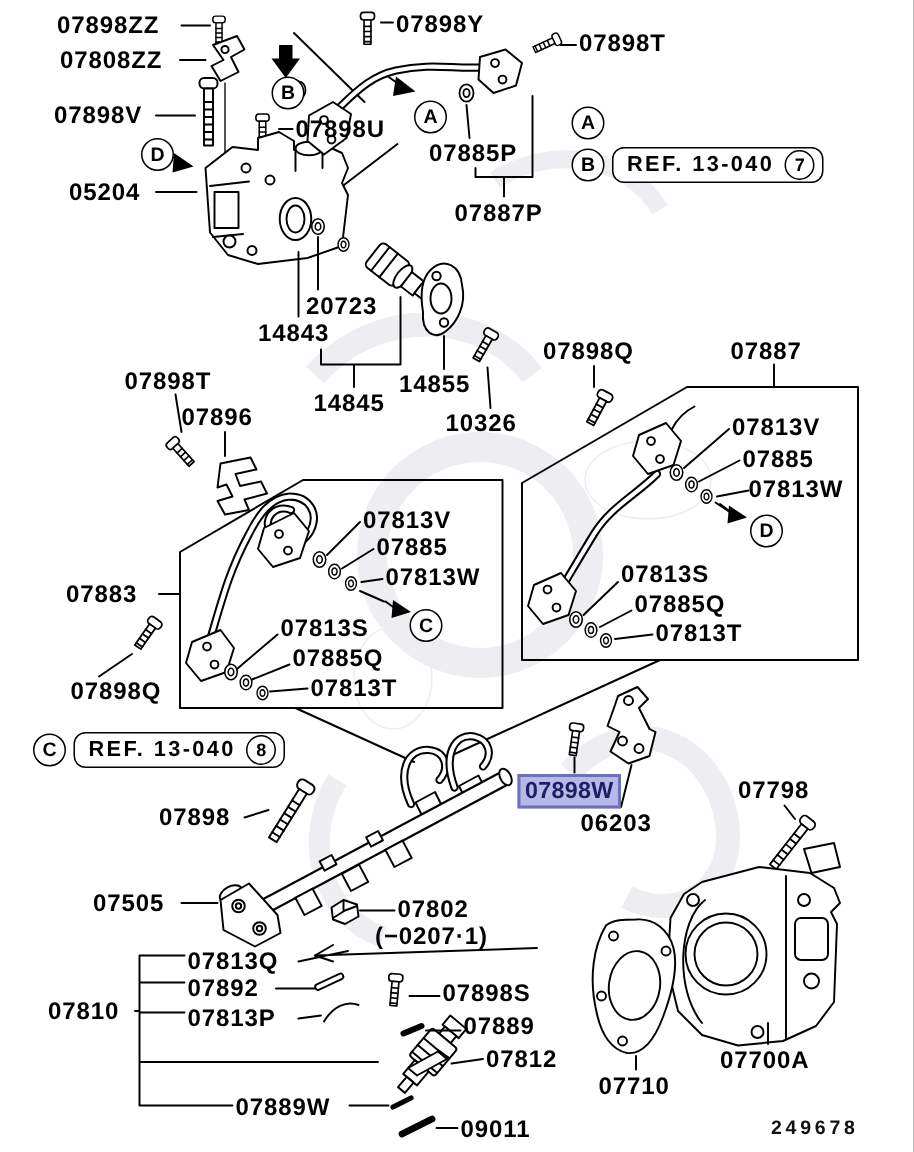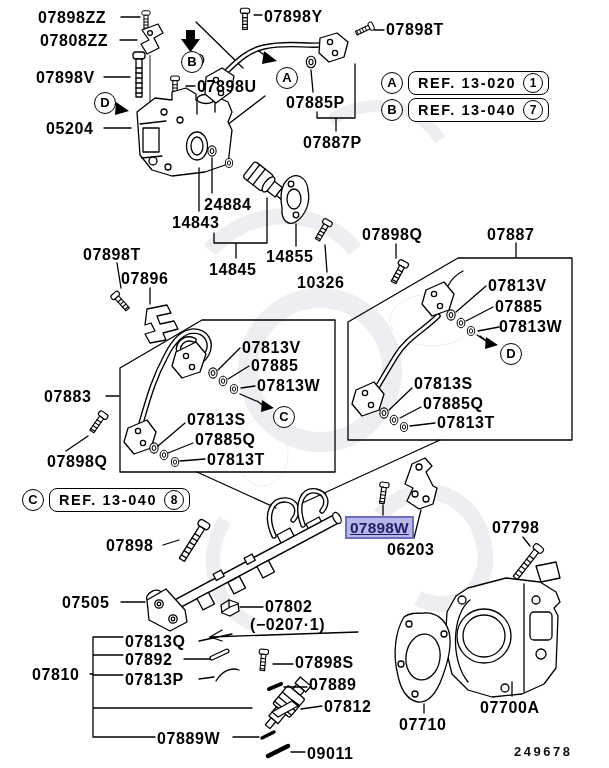--- a/index.html
+++ b/index.html
@@ -362,10 +362,6 @@
 
 <div class="refrow" style="left:381px;top:71px">
   <div class="co" style="position:static;flex:0 0 auto">A</div>
-  <div class="refbox" style="margin-left:5px">
-    <span>REF. 13-020</span>
-    <span class="refnum">1</span>
-  </div>
 </div>
 <div class="refrow" style="left:381px;top:98px">
   <div class="co" style="position:static;flex:0 0 auto">B</div>

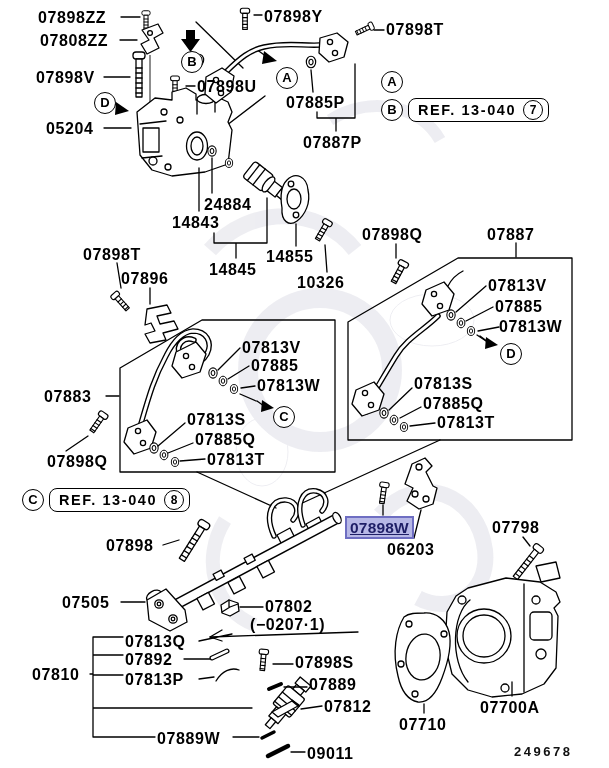--- a/index.html
+++ b/index.html
@@ -305,7 +305,7 @@
 <div class="lbl" style="left:46px;top:120px">05204</div>
 <div class="lbl" style="left:303px;top:134px">07887P</div>
 
-<div class="lbl" style="left:204px;top:196px">24884</div>
+<div class="lbl" style="left:204px;top:196px">20723</div>
 <div class="lbl" style="left:172px;top:214px">14843</div>
 <div class="lbl" style="left:266px;top:248px">14855</div>
 <div class="lbl" style="left:209px;top:261px">14845</div>

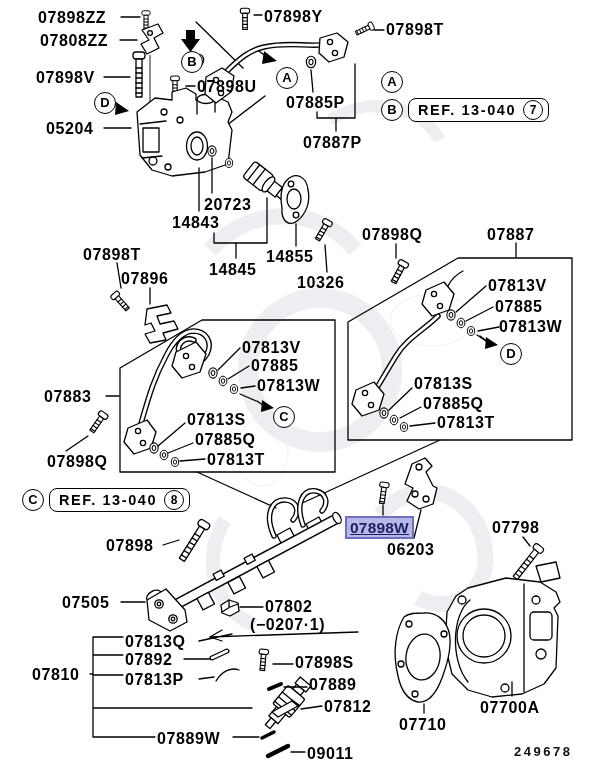--- a/index.html
+++ b/index.html
@@ -9,7 +9,7 @@
   .lbl{position:absolute;font:700 16px/1.1 "Liberation Sans",sans-serif;letter-spacing:.6px;
        color:#000;white-space:nowrap;cursor:pointer;}
   .lbl.static{cursor:default;}
-  .lbl.hl{padding:1px 3px;border-style:solid;border-width:2px;letter-spacing:.2px;font-size:15.5px;text-decoration:underline;}
+  .lbl.hl{padding:1px 3px;border-style:solid;border-width:2px;letter-spacing:.2px;font-size:15.5px;}
   .co{position:absolute;width:20px;height:20px;border:1.8px solid #000;border-radius:50%;
       font:700 13px/20px "Liberation Sans",sans-serif;text-align:center;color:#000;background:#fff;}
   .refrow{position:absolute;display:flex;align-items:center;}

